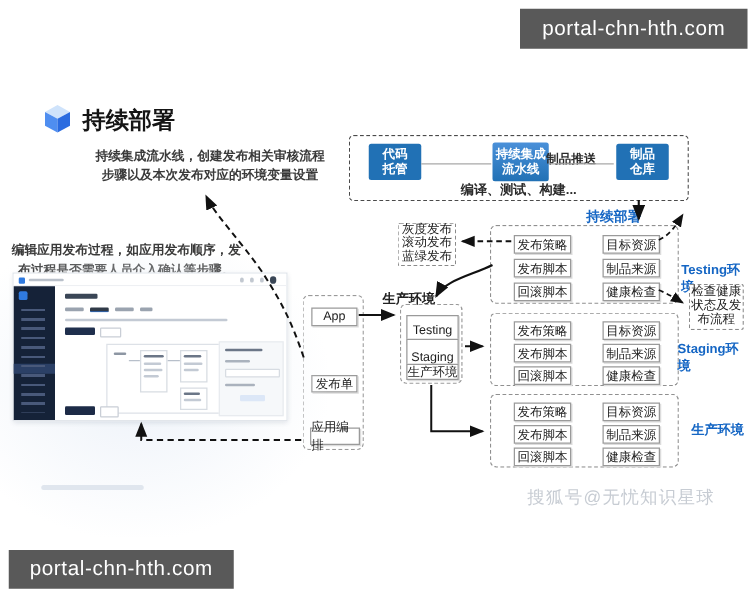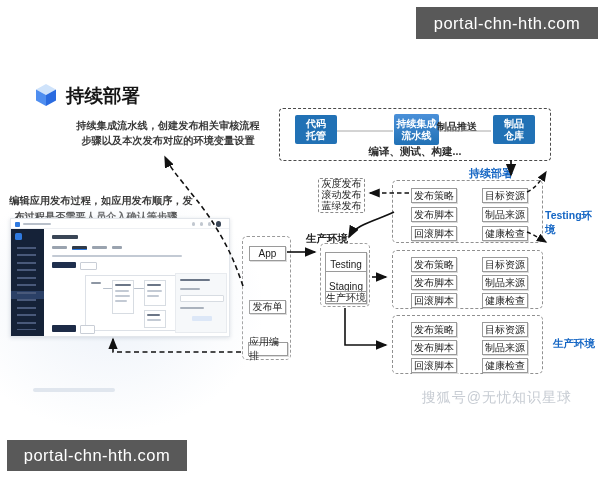--- a/index.html
+++ b/index.html
@@ -115,6 +115,7 @@
   </div>
 
   <div class="bluetag" style="left:545px;top:209px">Testing环境</div>
+  <div class="dashbox" style="left:551px;top:227px;width:44px;height:37px;padding:1px 1px">检查健康状态及发布流程</div>
   <div class="bluetag" style="left:553px;top:337px">生产环境</div>
 
   <div class="group" style="left:242px;top:236px;width:49px;height:124px;border-color:#9a9a9a">

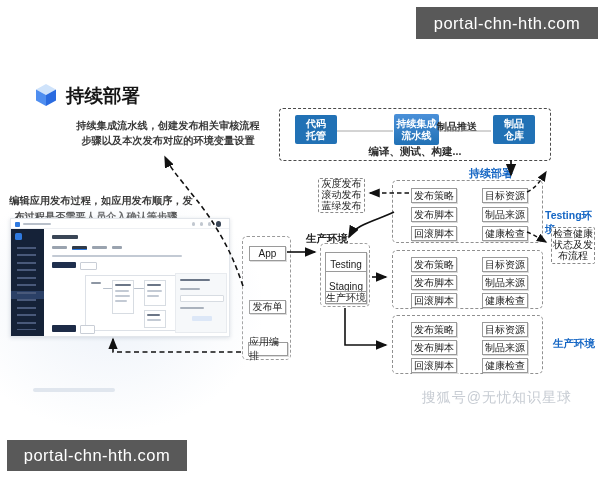--- a/index.html
+++ b/index.html
@@ -116,6 +116,7 @@
 
   <div class="bluetag" style="left:545px;top:209px">Testing环境</div>
   <div class="dashbox" style="left:551px;top:227px;width:44px;height:37px;padding:1px 1px">检查健康状态及发布流程</div>
+  <div class="bluetag" style="left:542px;top:272px">Staging环境</div>
   <div class="bluetag" style="left:553px;top:337px">生产环境</div>
 
   <div class="group" style="left:242px;top:236px;width:49px;height:124px;border-color:#9a9a9a">

